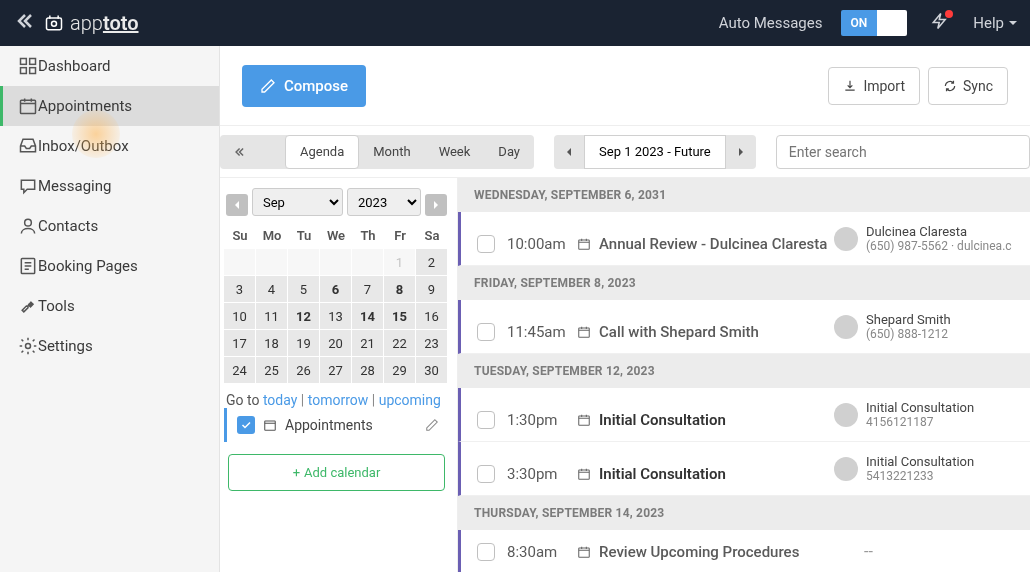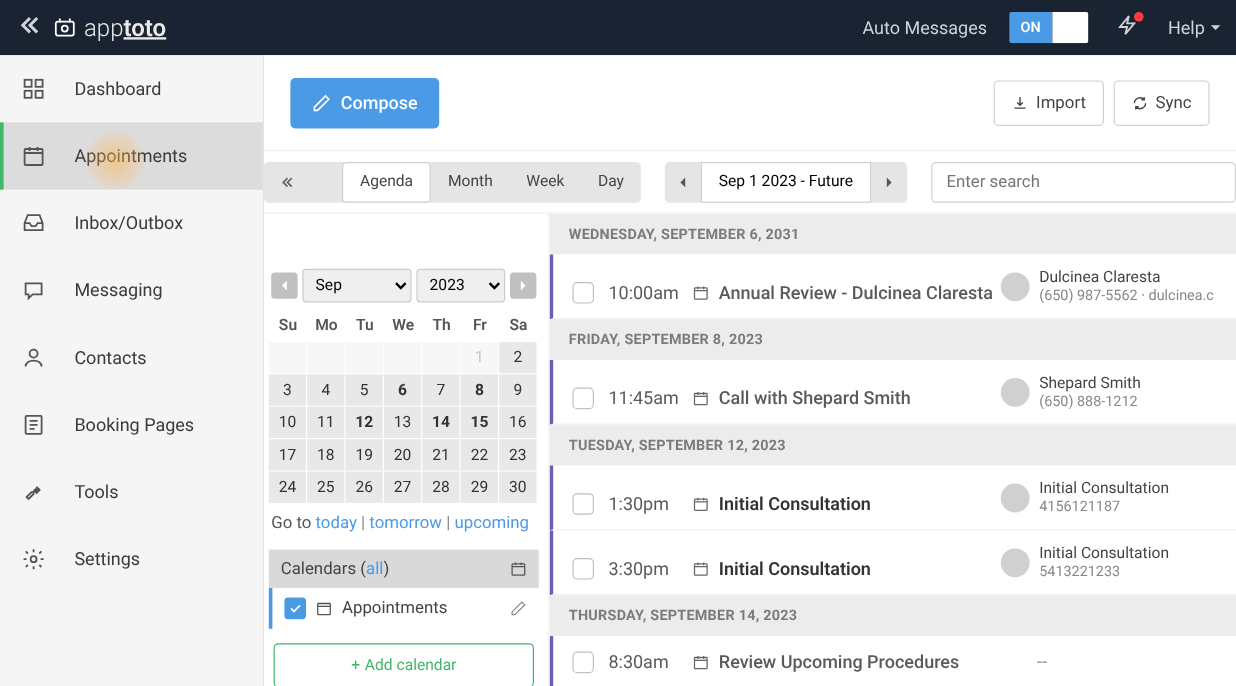--- a/index.html
+++ b/index.html
@@ -26,7 +26,7 @@
     
     
     .sidebar { position: absolute; top: 46px; left: 0; width: 220px; bottom: 0; background: #f5f5f5; border-right: 1px solid #e3e3e3; }
-    .sidebar-item { height: 56px; display: flex; align-items: center; padding-left: 18px; gap: 24px; color: #3a3a3a; font-size: 15px; cursor: pointer; }
+    .sidebar-item { height: 40px; display: flex; align-items: center; padding-left: 18px; gap: 0; color: #3a3a3a; font-size: 15px; cursor: pointer; }
     .sidebar-item.active { background: #dcdcdc; border-left: 3px solid #3eb869; padding-left: 15px; }
     .sidebar-icon { width: 20px; height: 20px; color: #555; flex-shrink: 0; }
     

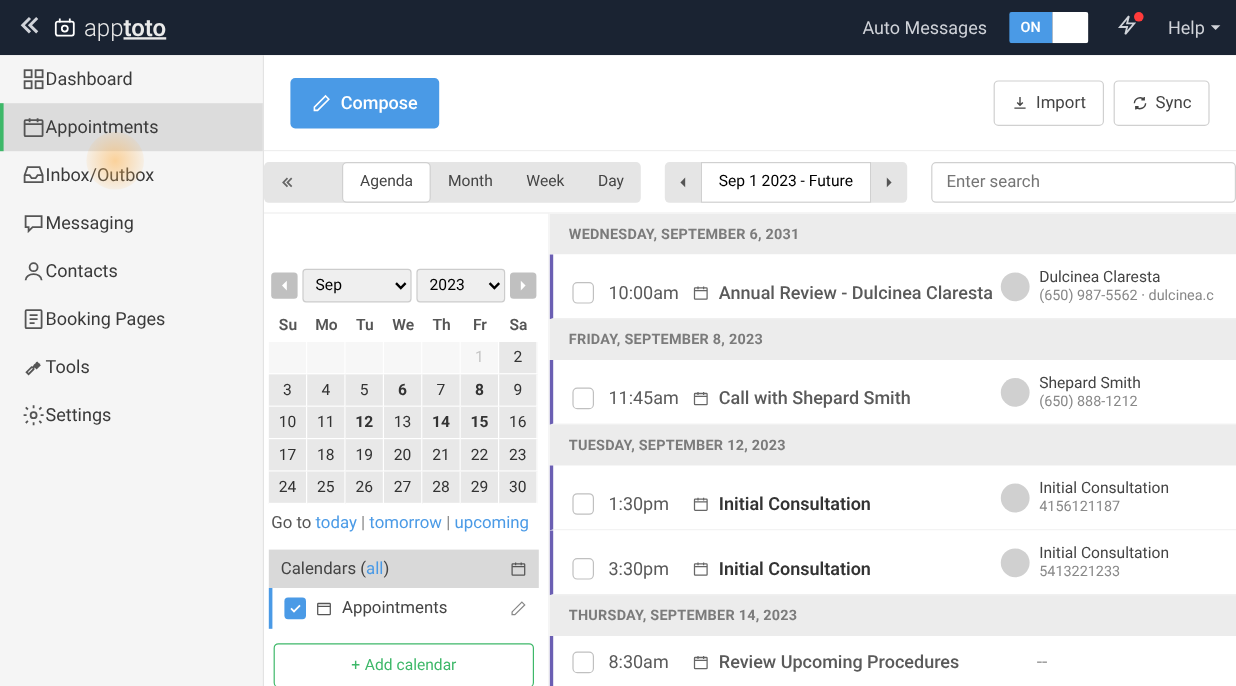--- a/index.html
+++ b/index.html
@@ -61,7 +61,7 @@
     .right-panel { flex: 1; overflow: hidden; background: #fafafa; }
     
     
-    .month-nav { display: flex; align-items: center; gap: 4px; padding: 0 2px; margin-top: 36px; }
+    .month-nav { display: flex; align-items: flex-end; gap: 4px; padding: 0 2px; }
     .month-arrow { width: 22px; height: 22px; background: #c0c0c0; border-radius: 3px; display: flex; align-items: center; justify-content: center; cursor: pointer; }
     .month-select { flex: 1; height: 28px; border: 1px solid #ccc; border-radius: 3px; padding: 0 6px; font-size: 13px; }
     .year-select { width: 74px; height: 28px; border: 1px solid #ccc; border-radius: 3px; padding: 0 6px; font-size: 13px; }

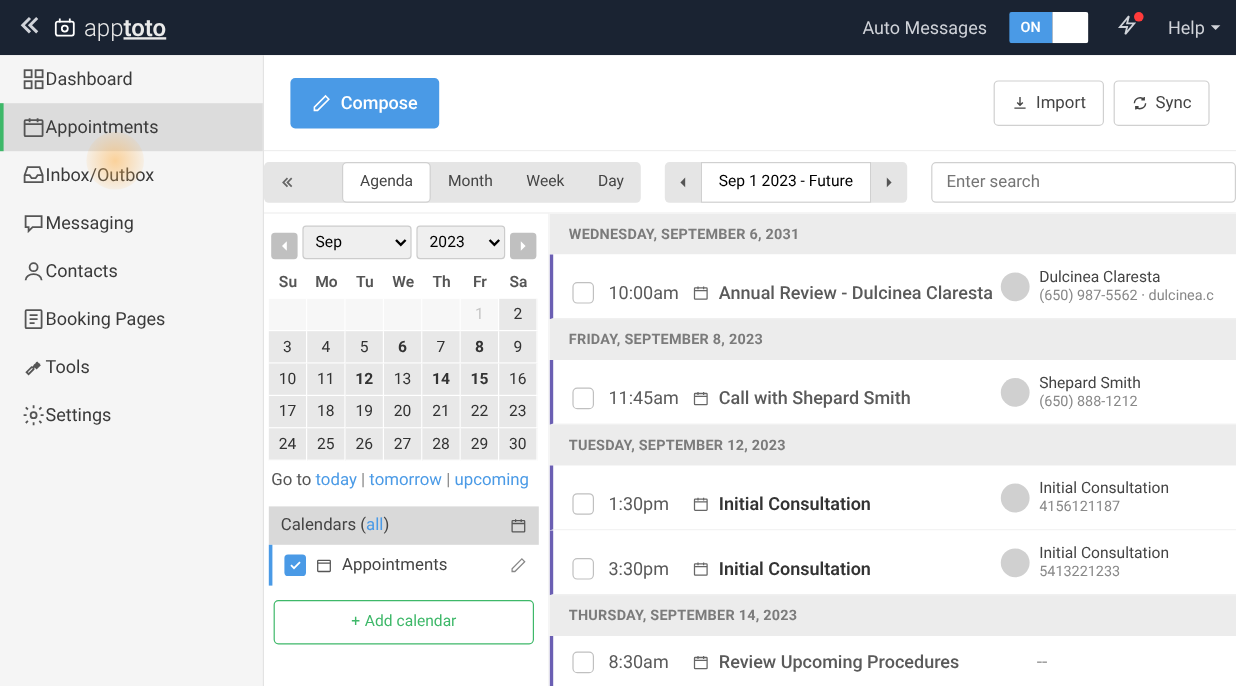--- a/index.html
+++ b/index.html
@@ -327,15 +327,6 @@
       <div class="goto-line">
         <span>Go to </span><a href="#">today</a> <span class="sep">|</span> <a href="#">tomorrow</a> <span class="sep">|</span> <a href="#">upcoming</a>
       </div>
-      <div class="calendars-header">
-        <span>Calendars ( </span>
-          <span class="all-link">all</span>
-          <span> )</span>
-        <svg style="margin-left:auto;width:14px" viewBox="0 0 24 24" fill="none" stroke="#555" stroke-width="1.8">
-            <rect x="3" y="5" width="18" height="16" rx="1"></rect>
-            <path d="M3 9h18M8 3v4M16 3v4"></path>
-          </svg>
-      </div>
       <div class="cal-item">
         <div class="cal-checkbox">
           <svg class="cal-check-icon" viewBox="0 0 24 24" fill="none" stroke="currentColor" stroke-width="3">

